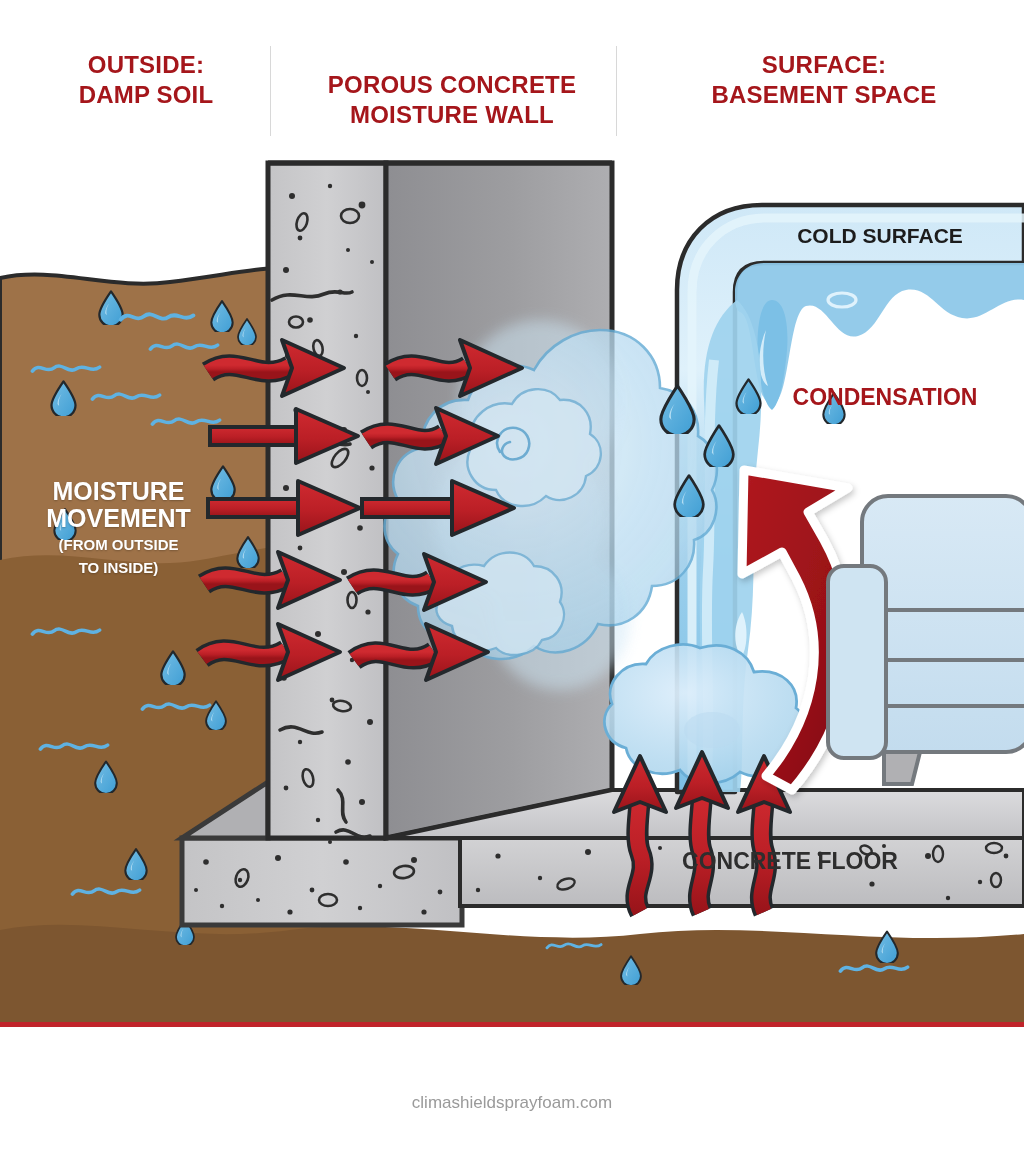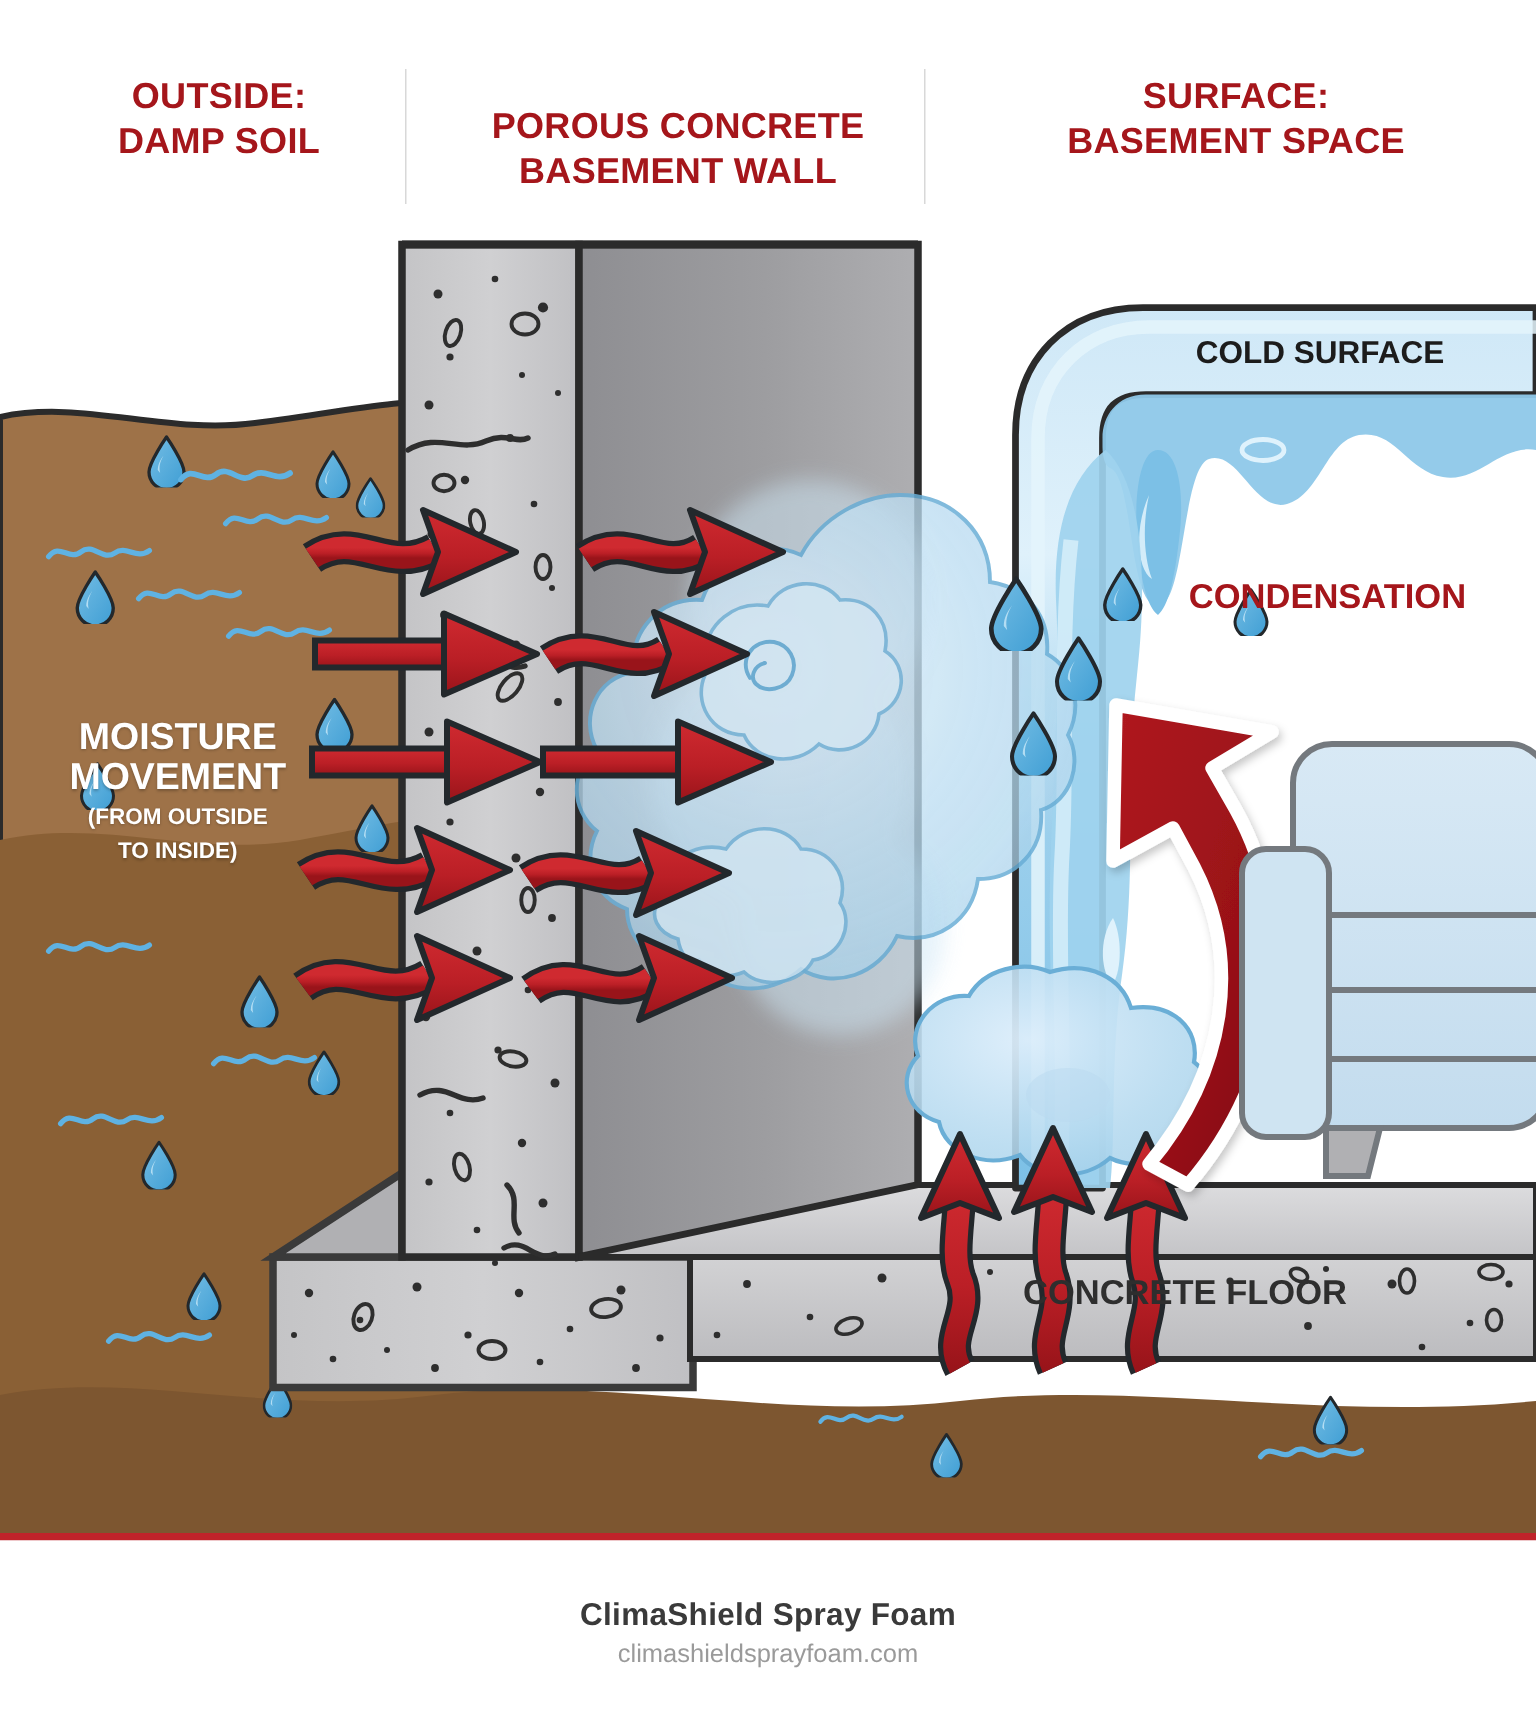--- a/index.html
+++ b/index.html
@@ -415,7 +415,7 @@
     <div class="hdr-div" style="left:270px;"></div>
     <div class="hdr-col" id="hc1" style="left:290px;width:324px;margin-top:20px;">
       <div>POROUS CONCRETE</div>
-      <div>BASEMENT WALL</div>
+      <div>MOISTURE WALL</div>
     </div>
     <div class="hdr-div" style="left:616px;"></div>
     <div class="hdr-col" id="hc2" style="left:650px;width:348px;">

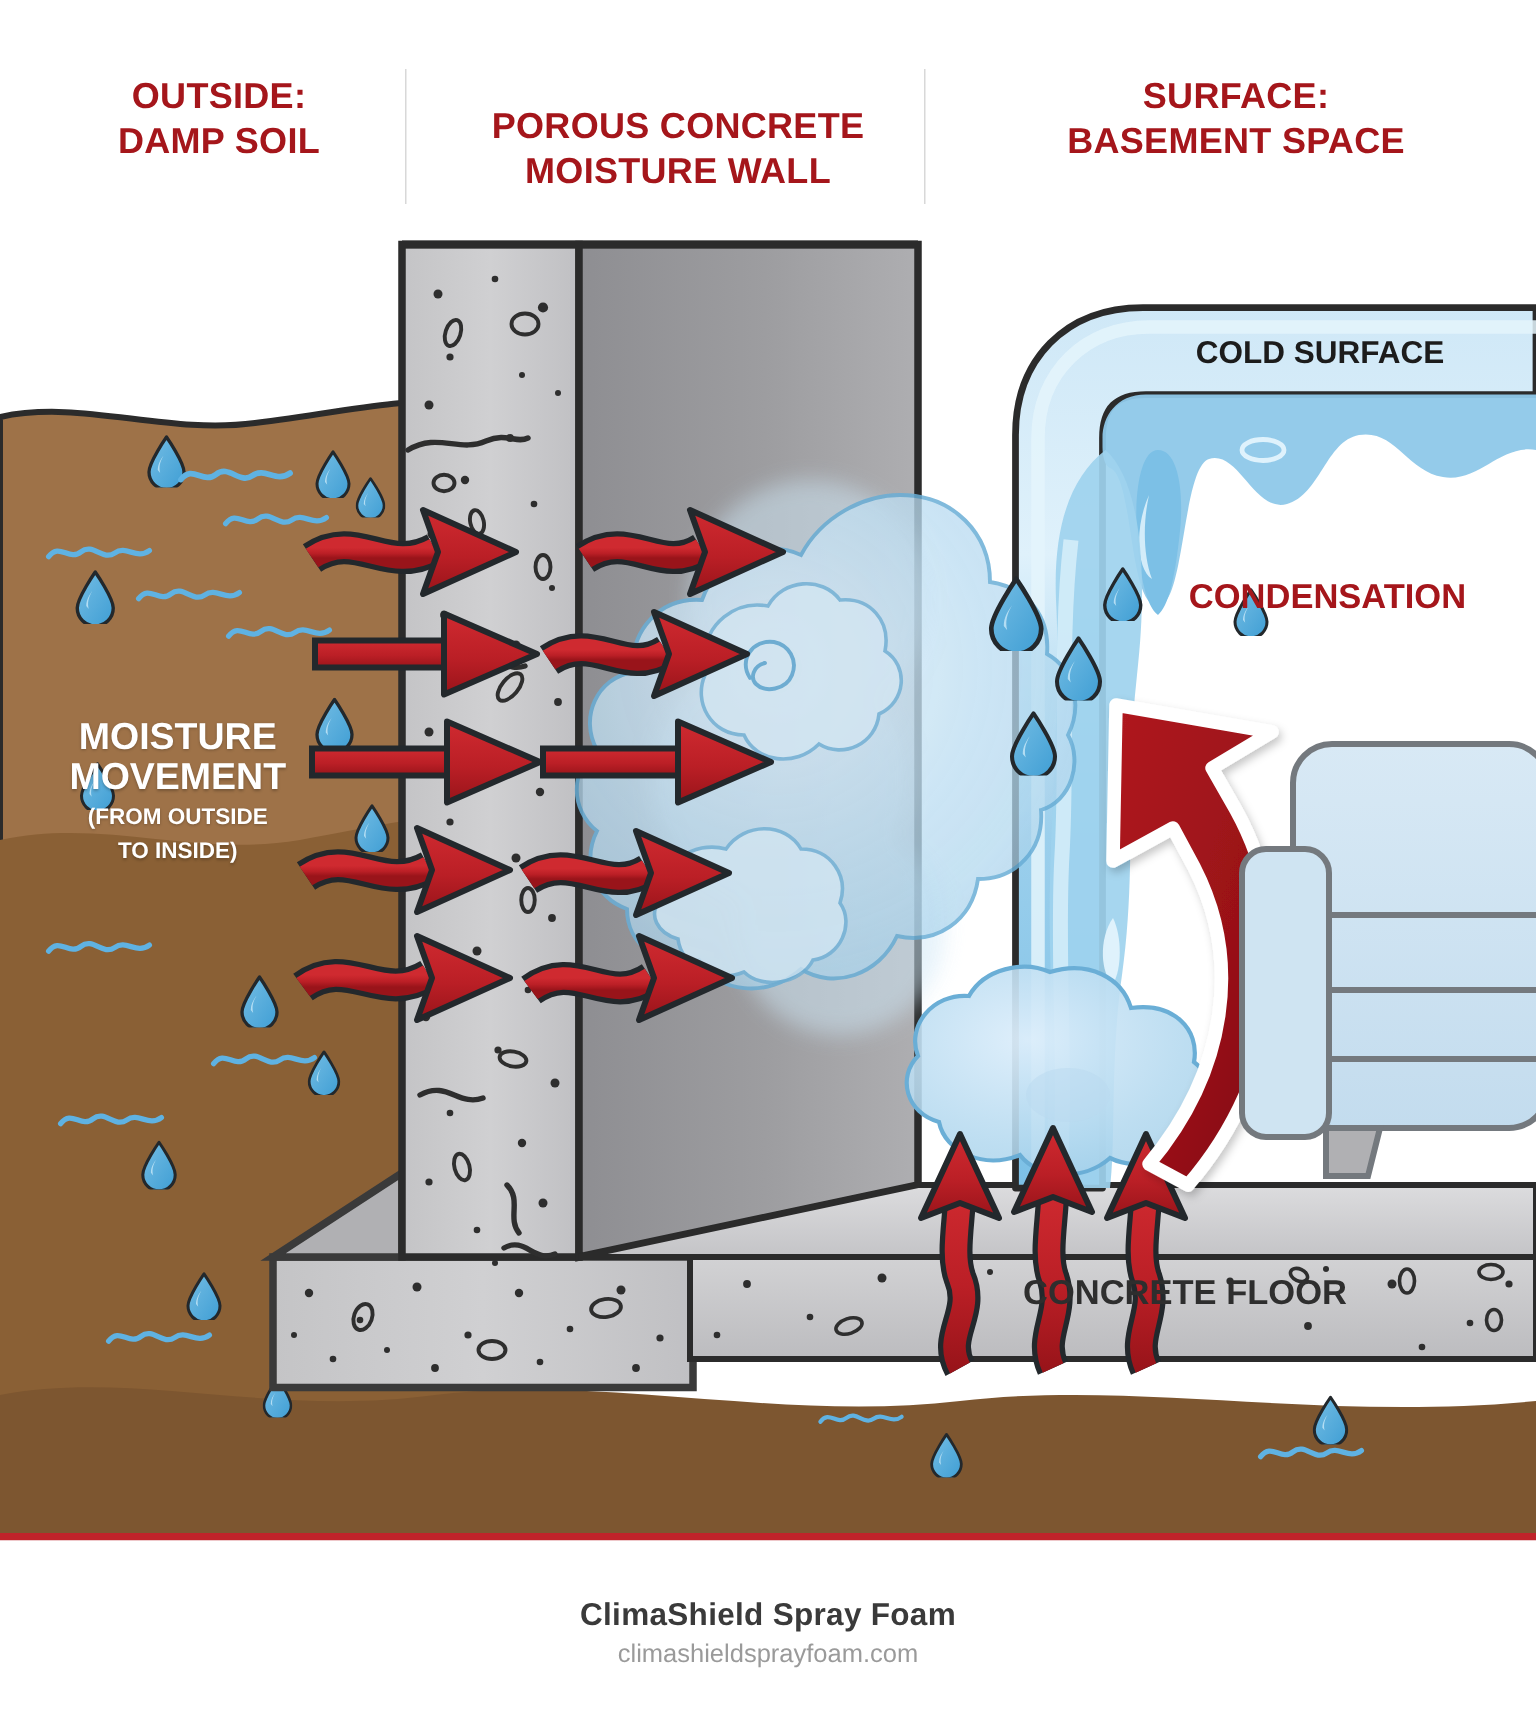--- a/index.html
+++ b/index.html
@@ -439,7 +439,6 @@
 
   <div class="footbar"></div>
   <div class="footwrap">
-    <div class="brand">ClimaShield Spray Foam</div>
     <div class="site">climashieldsprayfoam.com</div>
   </div>
 

